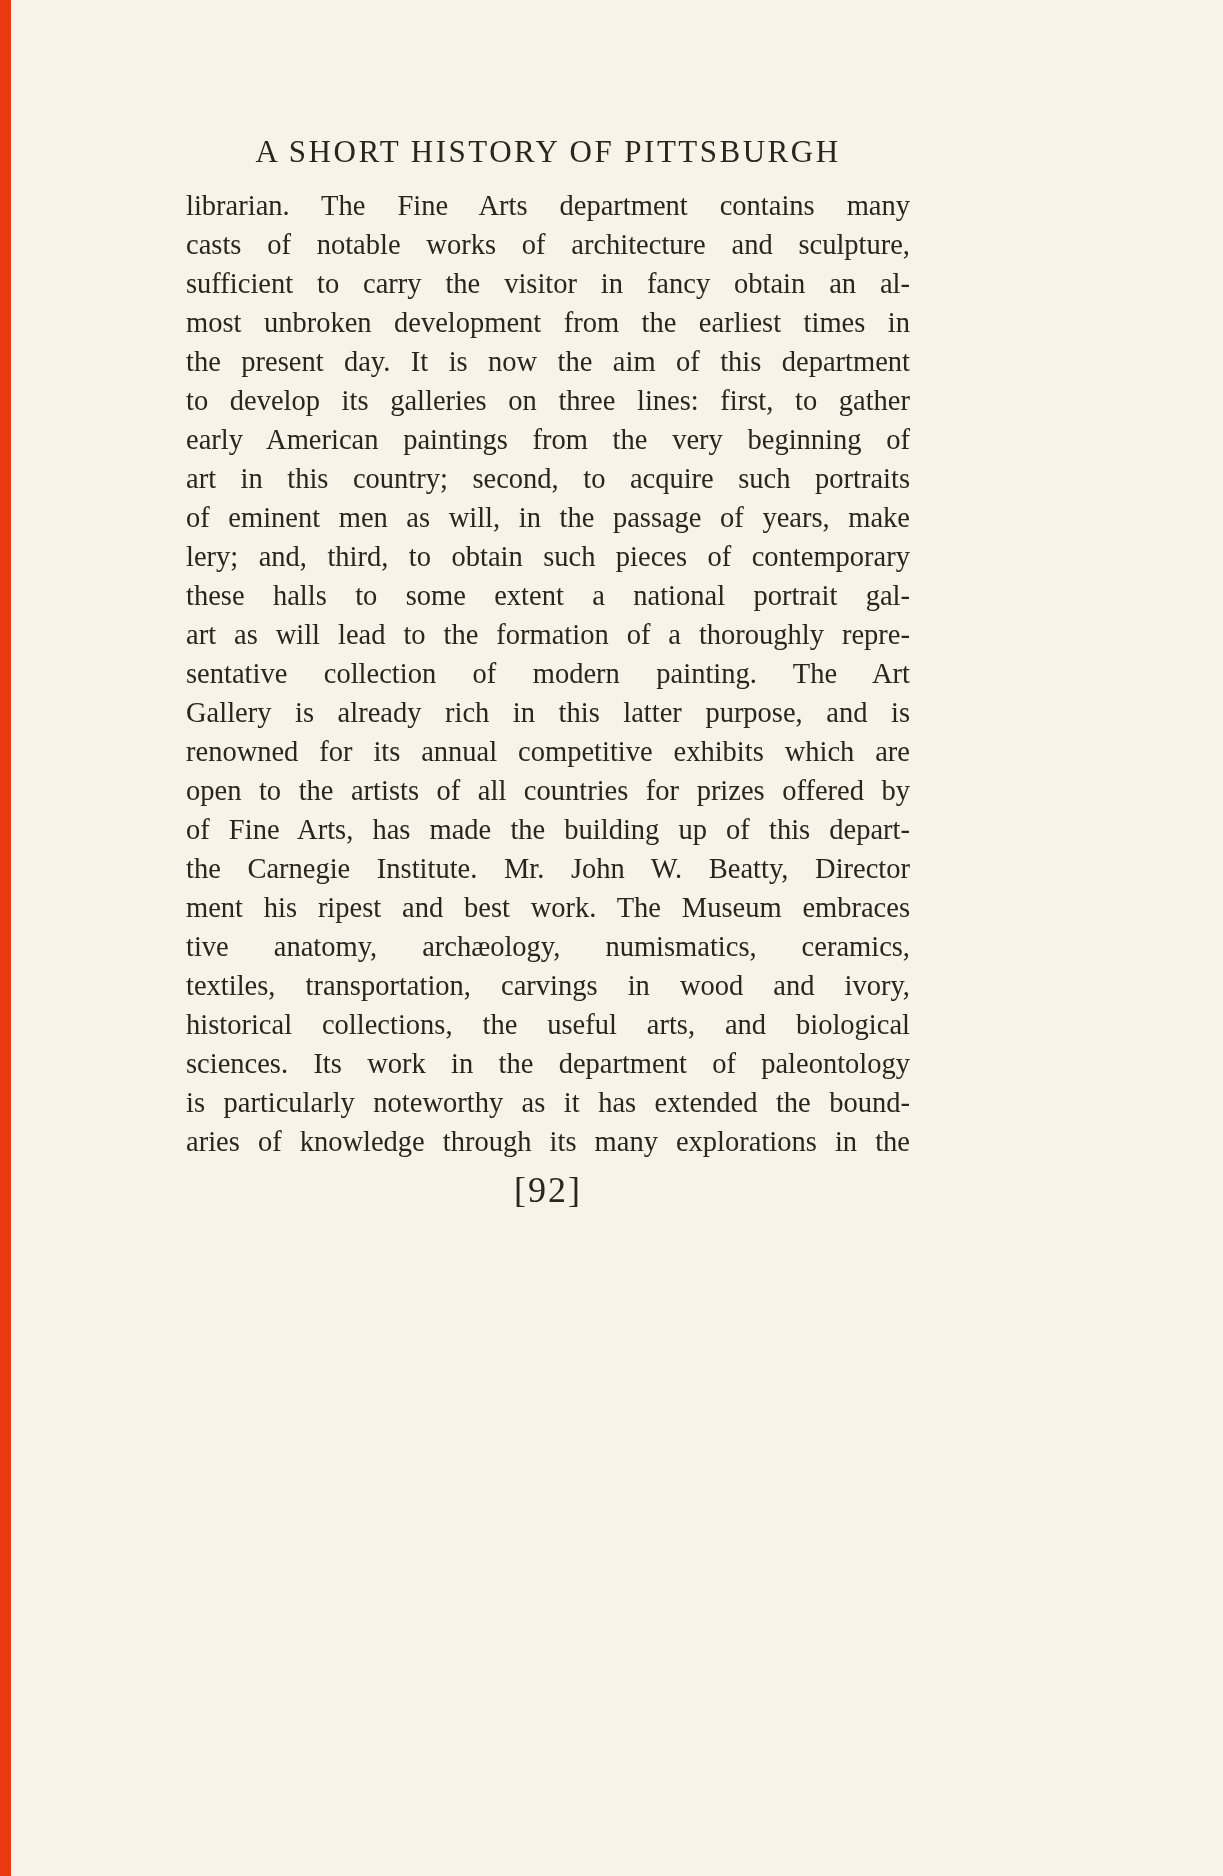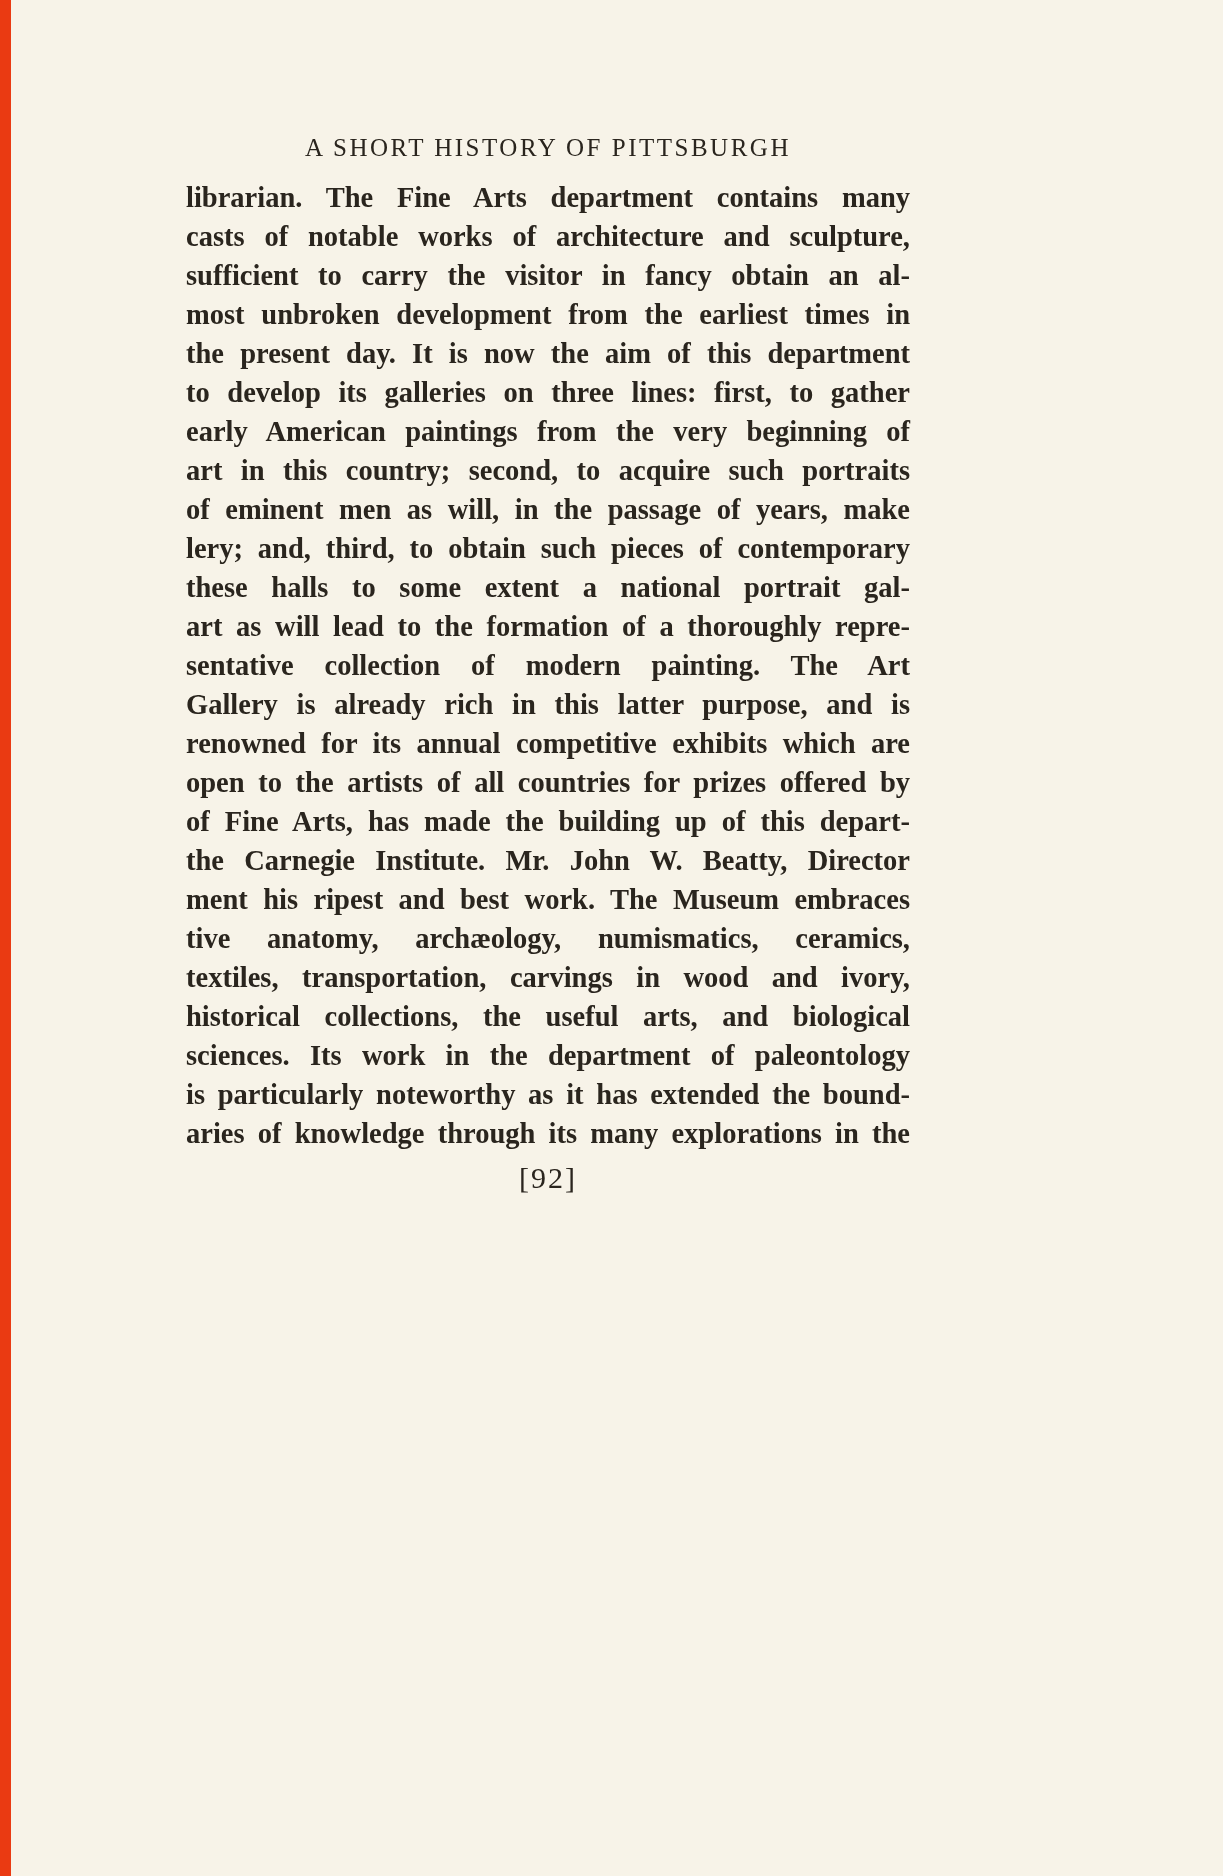--- a/index.html
+++ b/index.html
@@ -30,7 +30,7 @@
     width: 724px;
   }
   .title {
-    font-size: 25px;
+    font-size: 31px;
     font-weight: normal;
     letter-spacing: 2.5px;
     text-align: center;

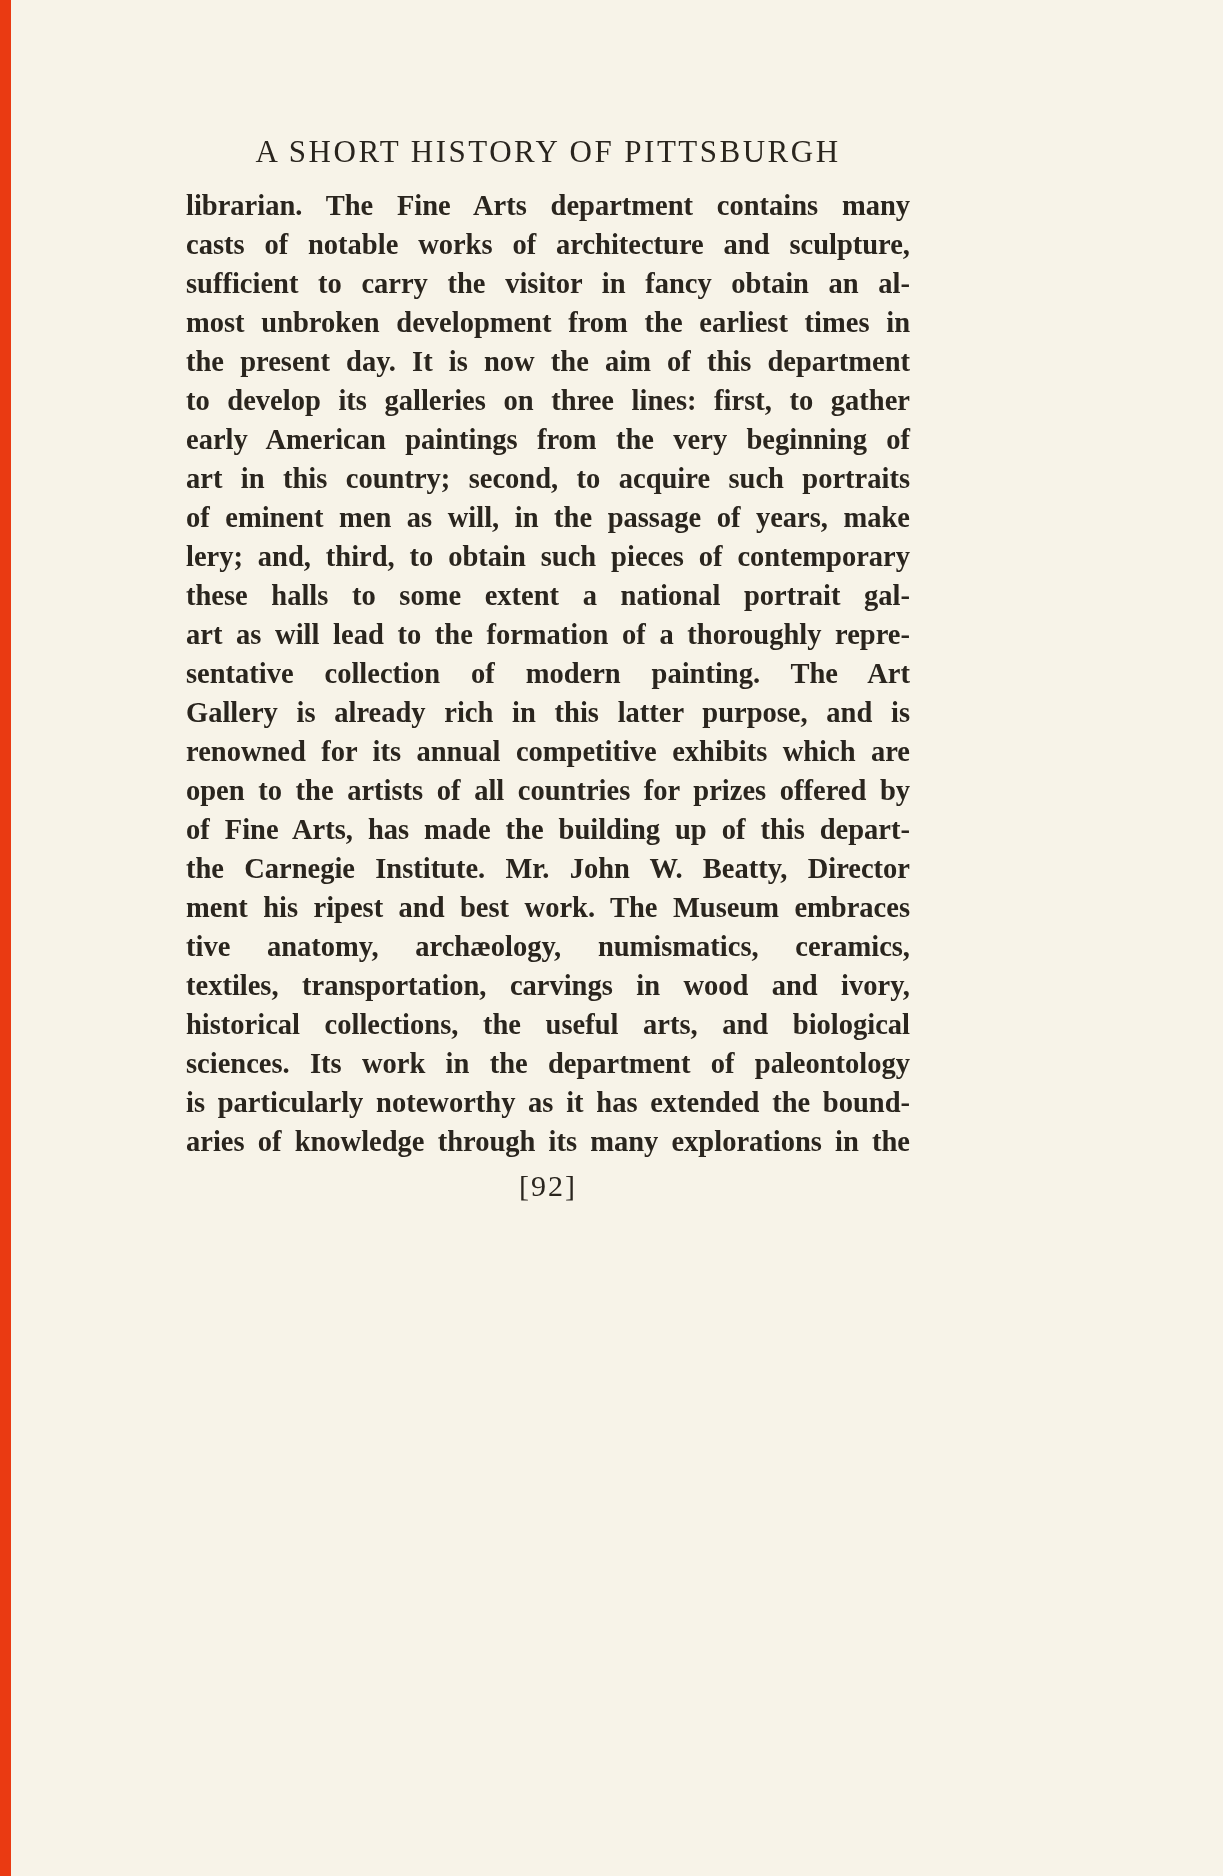--- a/index.html
+++ b/index.html
@@ -42,7 +42,6 @@
     line-height: 39px;
     text-align: justify;
     text-align-last: justify;
-    font-weight: bold;
   }
   .folio {
     text-align: center;

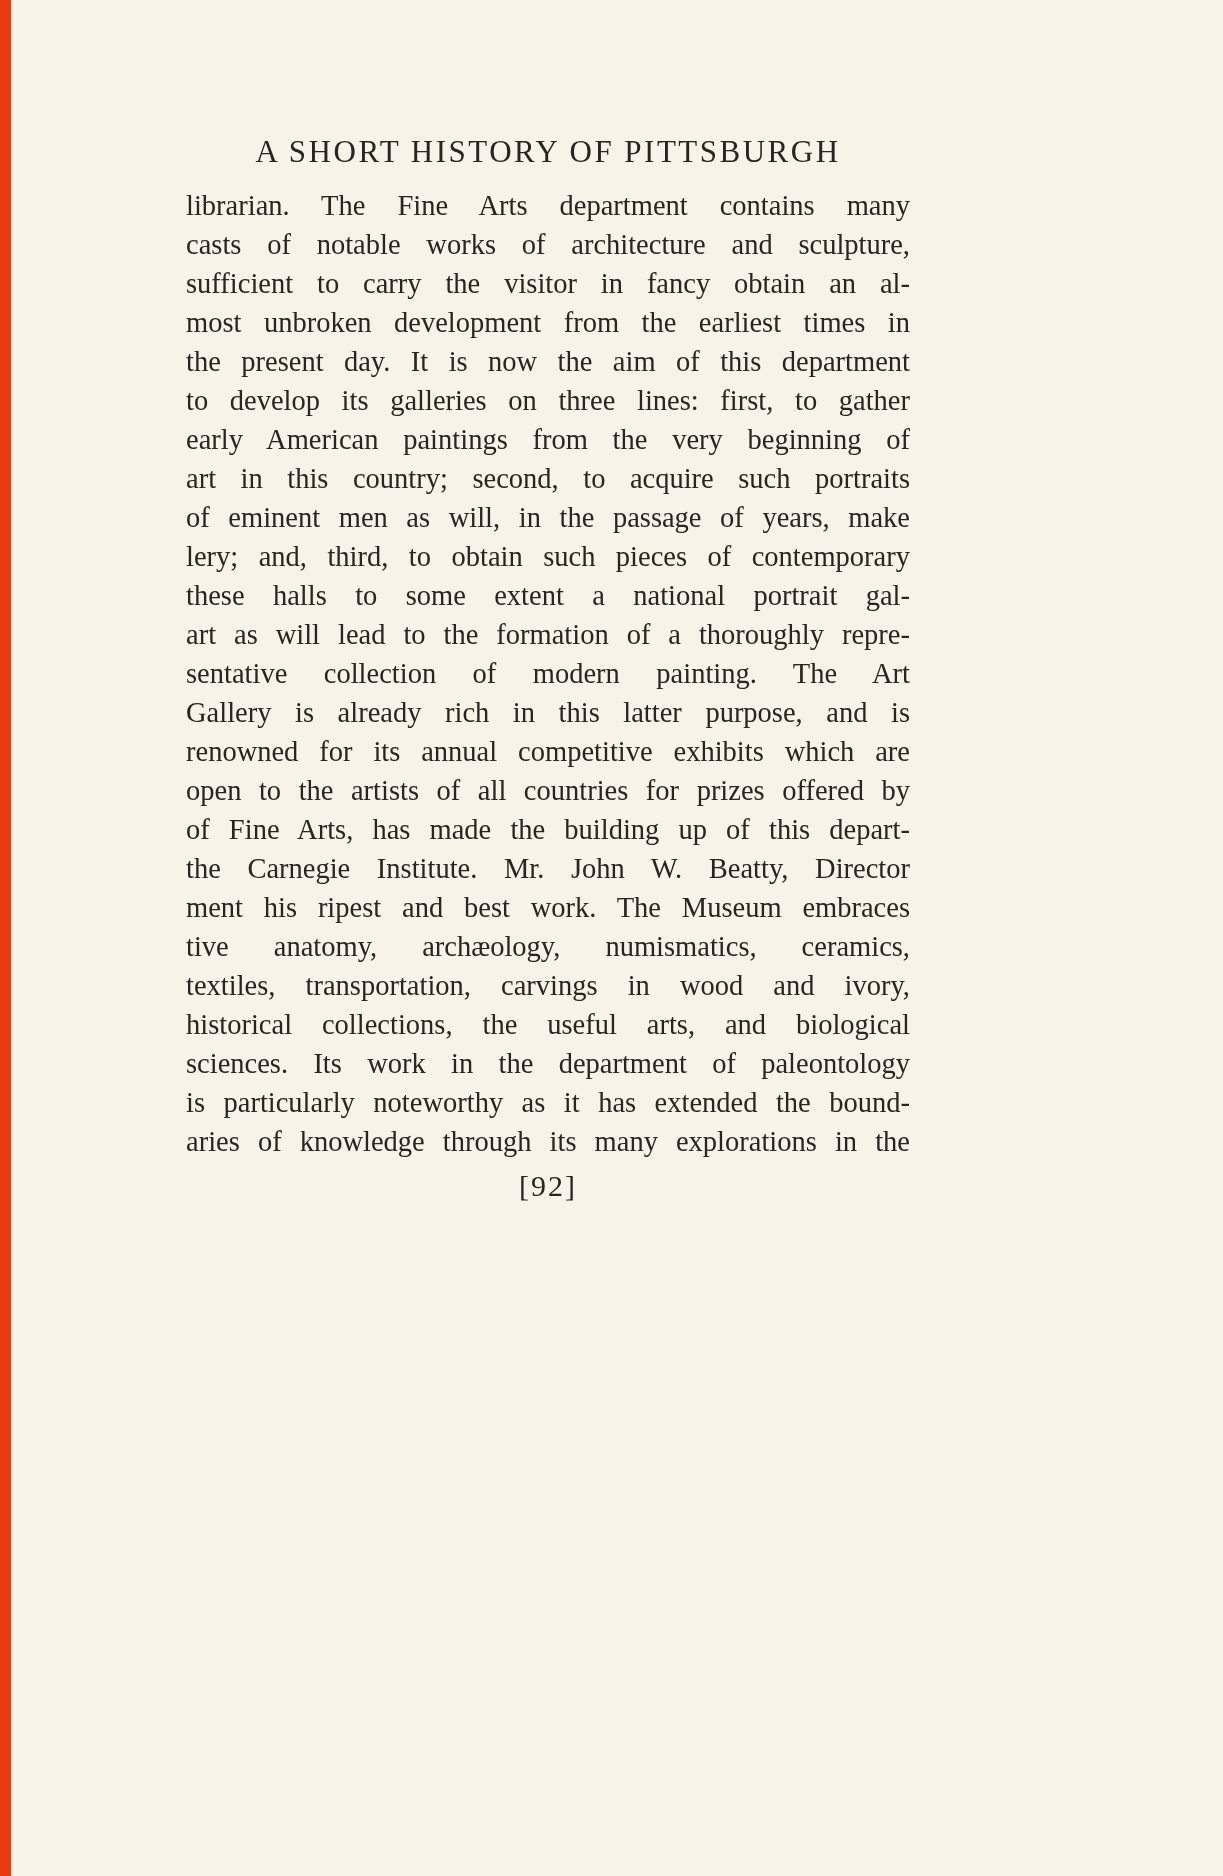--- a/index.html
+++ b/index.html
@@ -45,7 +45,7 @@
   }
   .folio {
     text-align: center;
-    font-size: 30px;
+    font-size: 36px;
     letter-spacing: 2px;
     margin-top: 8px;
   }

